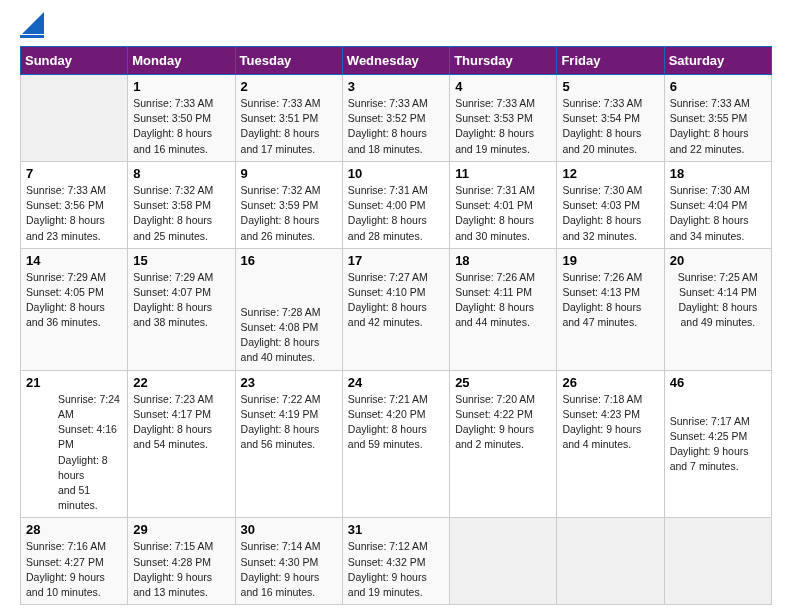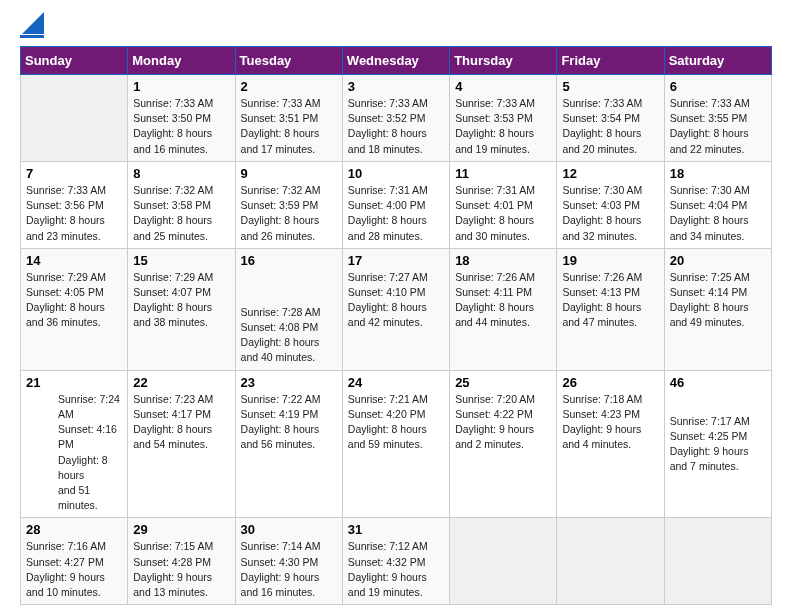--- a/index.html
+++ b/index.html
@@ -266,7 +266,7 @@
         </td>
         <td>
           <span class="day-number">20</span>
-          <div class="day-info" style="white-space: pre-line;">Sunrise: 7:25 AM
+          <div class="day-info" style="white-space: pre-line; text-align: center;">Sunrise: 7:25 AM
 Sunset: 4:14 PM
 Daylight: 8 hours
 and 49 minutes.</div>

